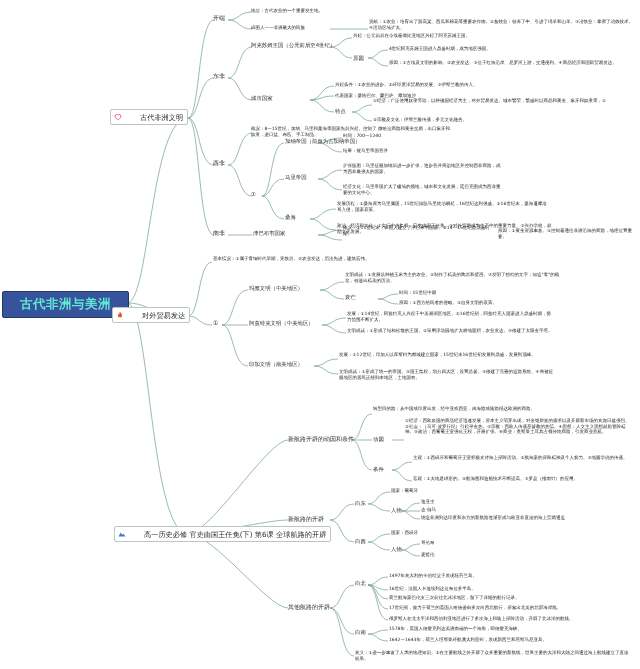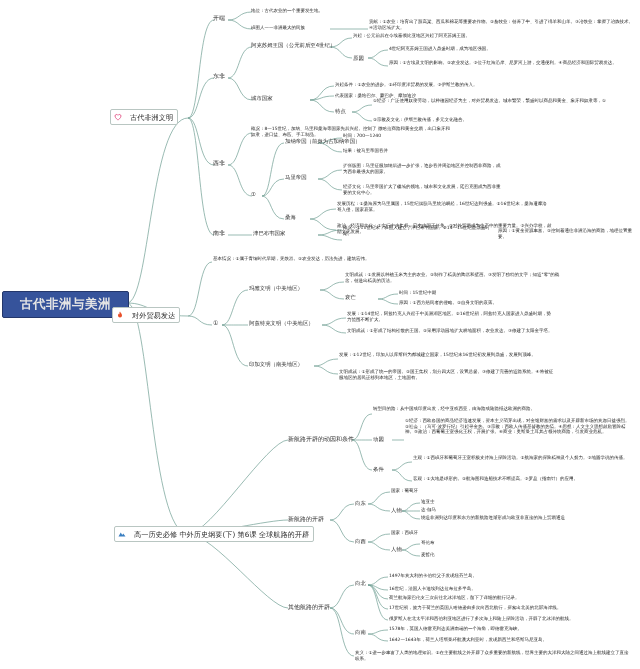--- a/index.html
+++ b/index.html
@@ -24,7 +24,7 @@
   .l1{
     background:#ffffff;border:1px solid #b9c6c2;border-radius:2px;
     font-size:7.2px;padding:2.5px 4px 2.5px 3px;
-    display:flex;align-items:flex-start;gap:8px;white-space:nowrap;
+    display:flex;align-items:flex-start;gap:18px;white-space:nowrap;
   }
   .l1 .ico{display:inline-block;width:8px;height:8px;flex:none;}
   .l2{font-size:6px;}

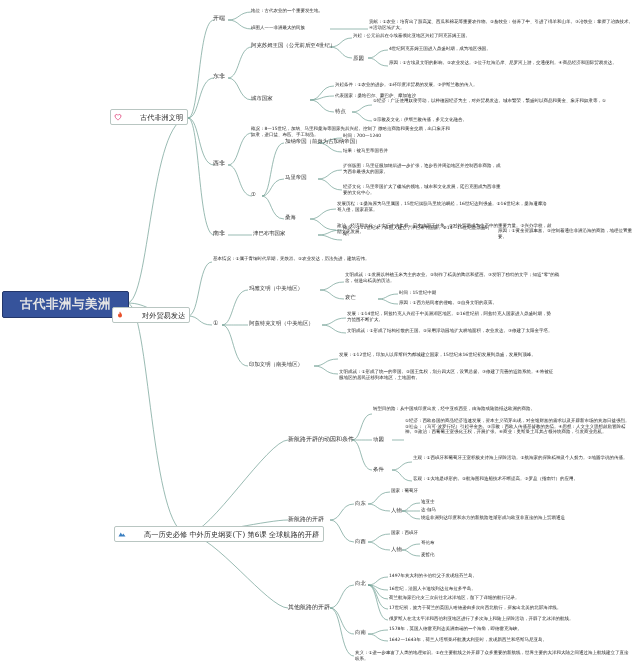--- a/index.html
+++ b/index.html
@@ -13,7 +13,7 @@
   
   .root{
     left:2px;top:291px;width:125px;
-    background:#36539b;color:#e5e5e5;
+    background:#36539b;color:#5eead4;
     border:1px solid #24376b;
     border-radius:2px;
     font-size:12.5px;font-weight:bold;

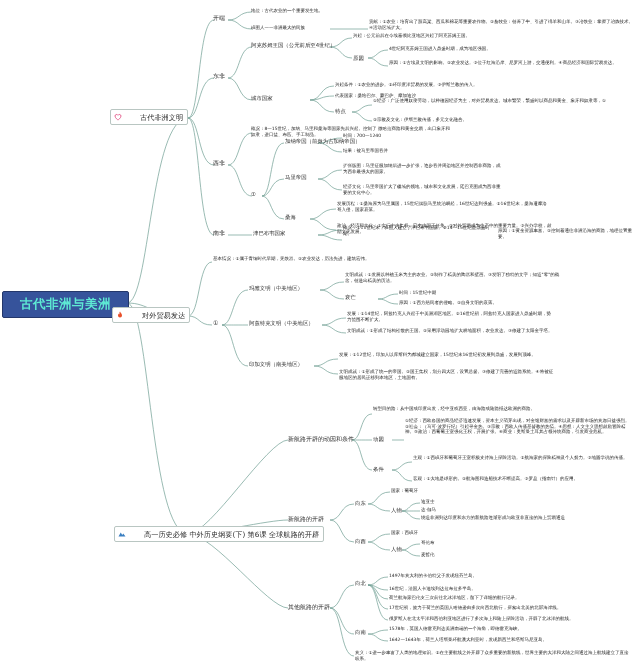--- a/index.html
+++ b/index.html
@@ -149,7 +149,7 @@
     <svg class="ico" viewBox="0 0 16 16">
         <path d="M1 13l4.5-8 3 5 2-3L15 13z" fill="#3a7fc1"></path>
       </svg>
-    <span>高一历史必修 中外历史纲要(下) 第6课 全球航路的开辟</span>
+    <span>高一历史必修 官吏由国王任免(下) 第6课 全球航路的开辟</span>
   </div>
 
   <div class="node l2" style="left:213px;top:14px;">开端</div>

